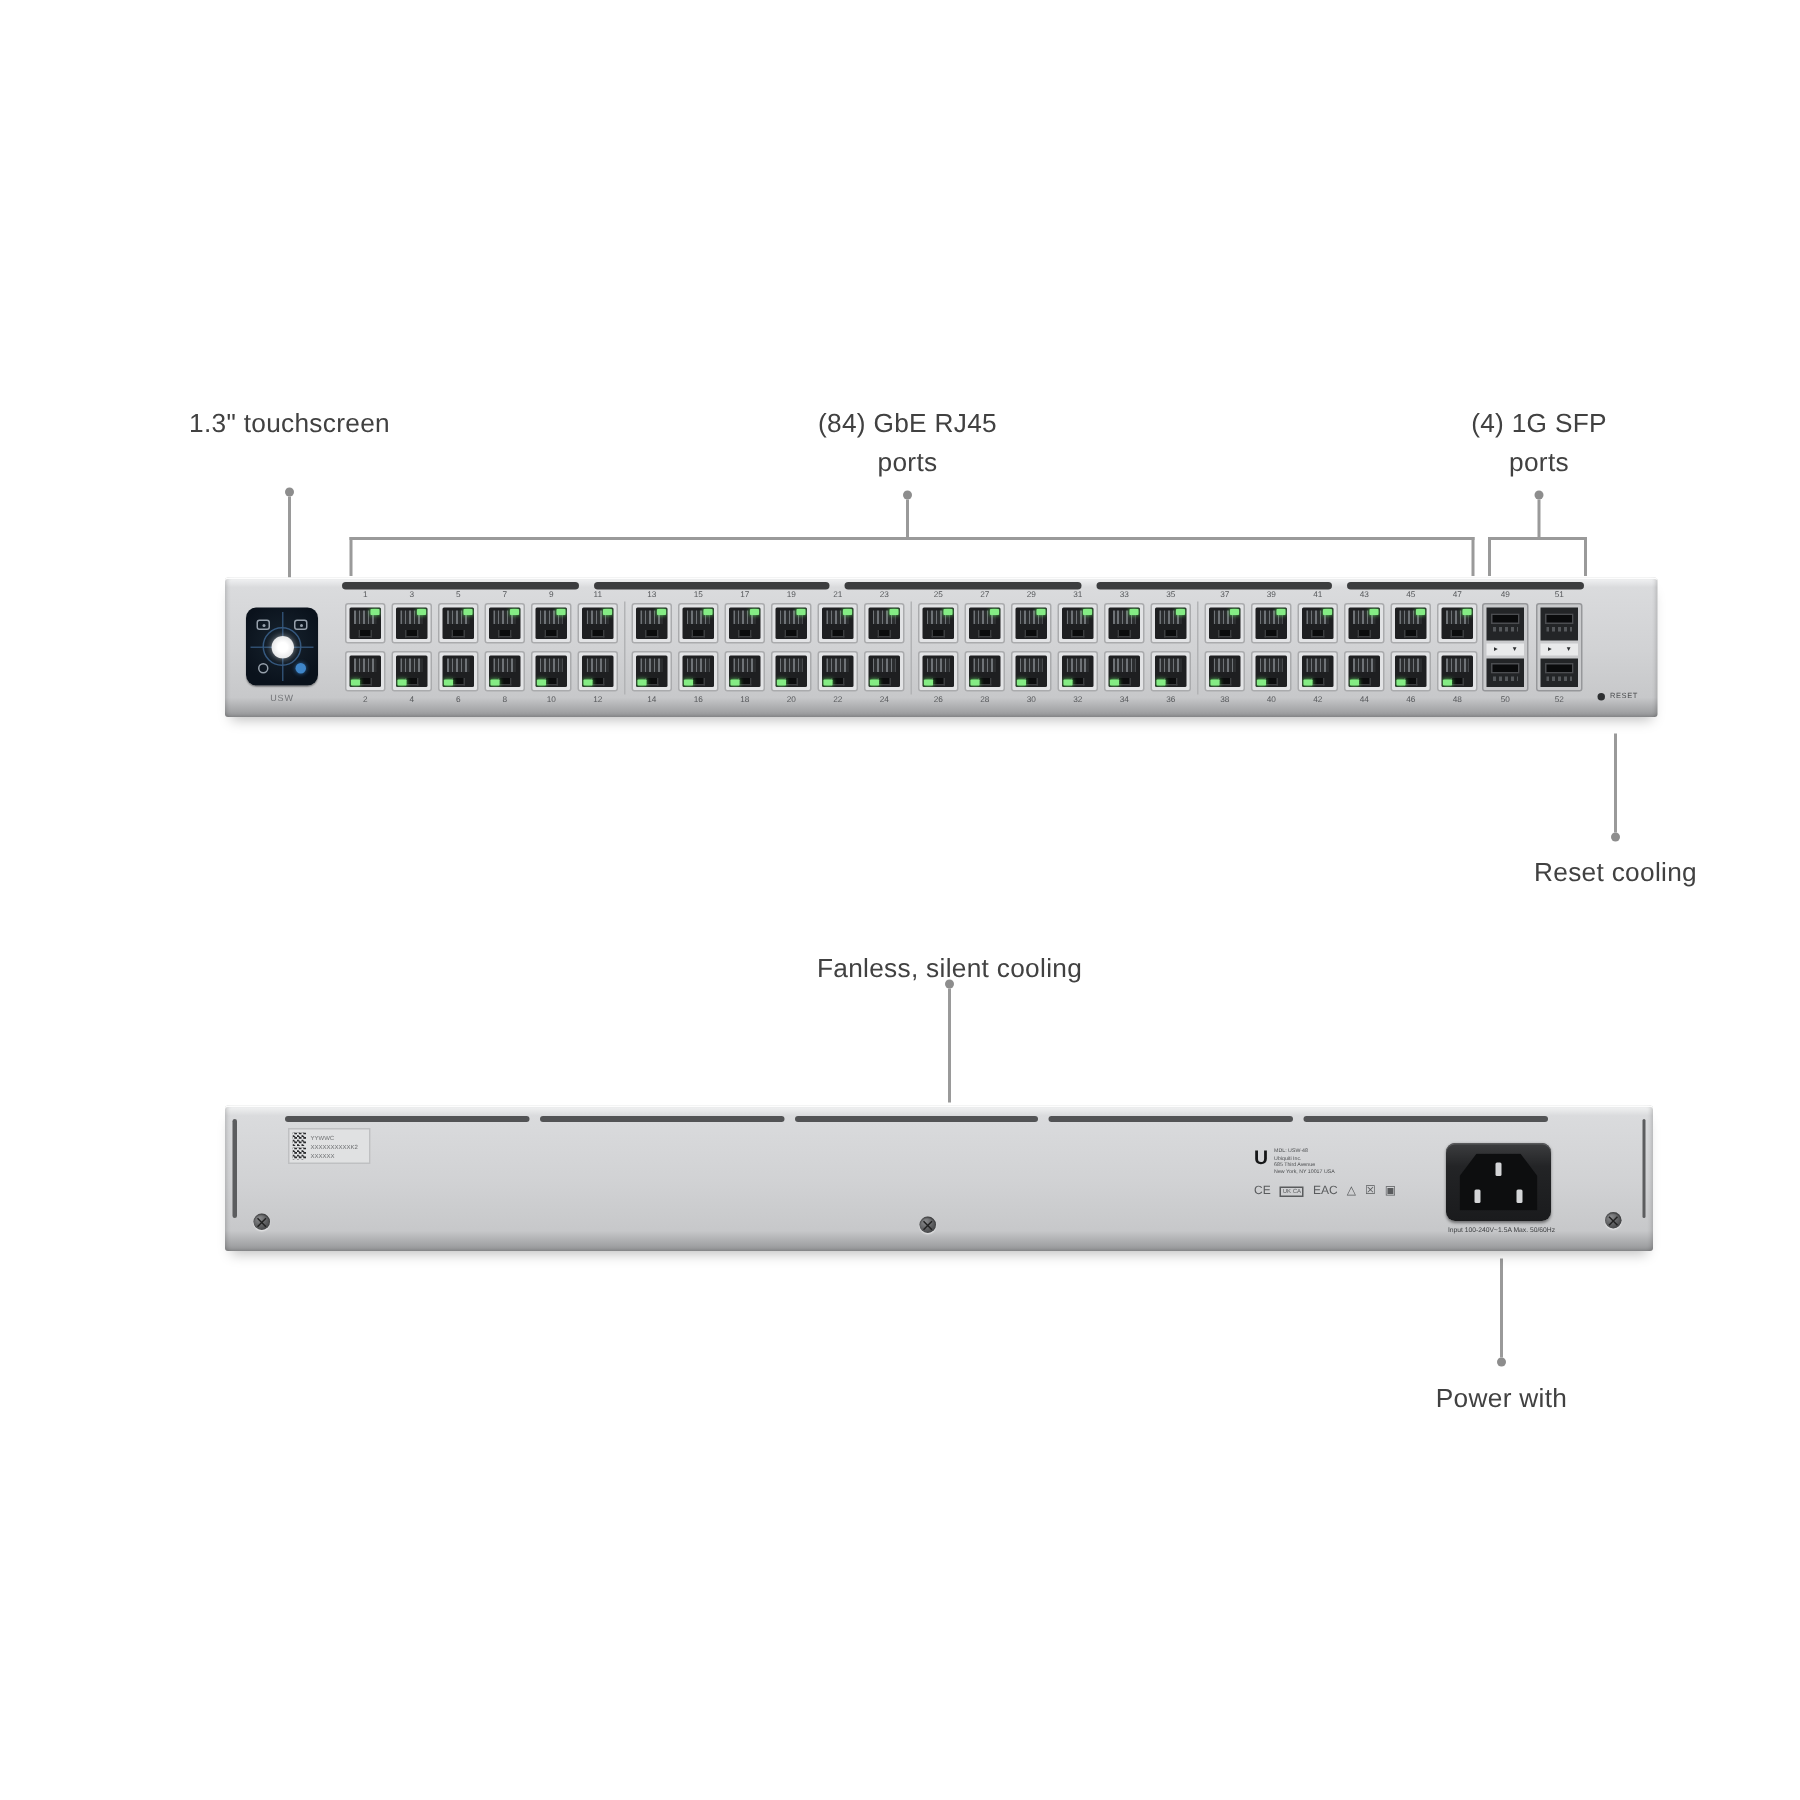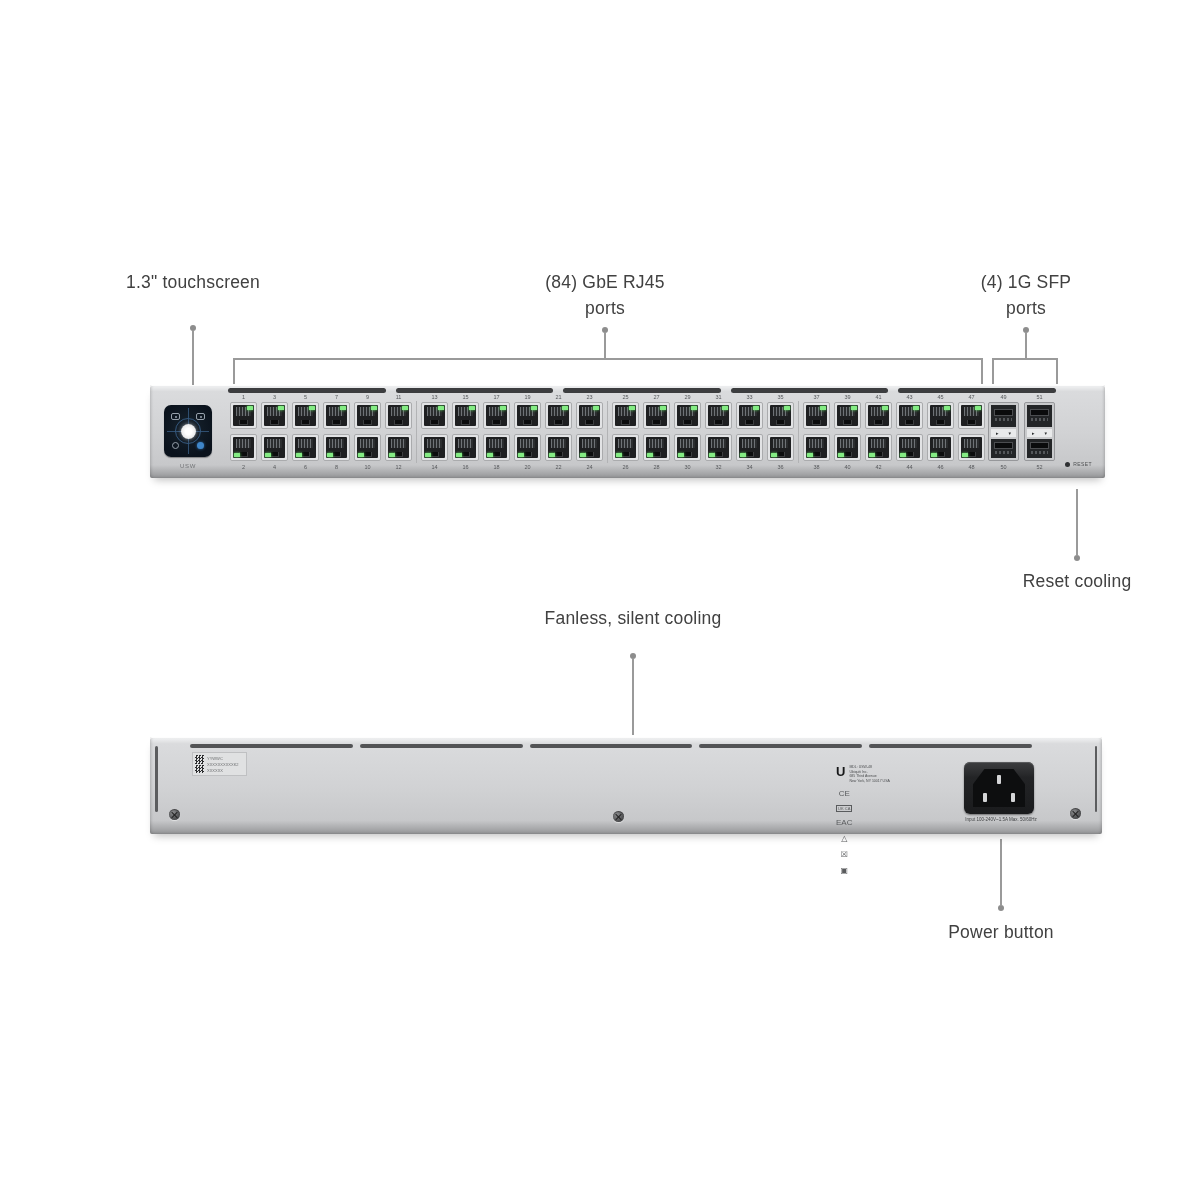--- a/index.html
+++ b/index.html
@@ -123,7 +123,7 @@
     <div>ports</div>
   </div>
   <div class="callout" style="left:1077px;top:568px">Reset cooling</div>
-  <div class="callout" style="left:633px;top:605px">Fanless, silent cooling</div>
+  <div class="callout" style="left:633px;top:632px">Fanless, silent cooling</div>
   <div class="callout" style="left:1001px;top:919px">Power button</div>
 
   <div class="ldot" style="left:190px;top:325px"></div>

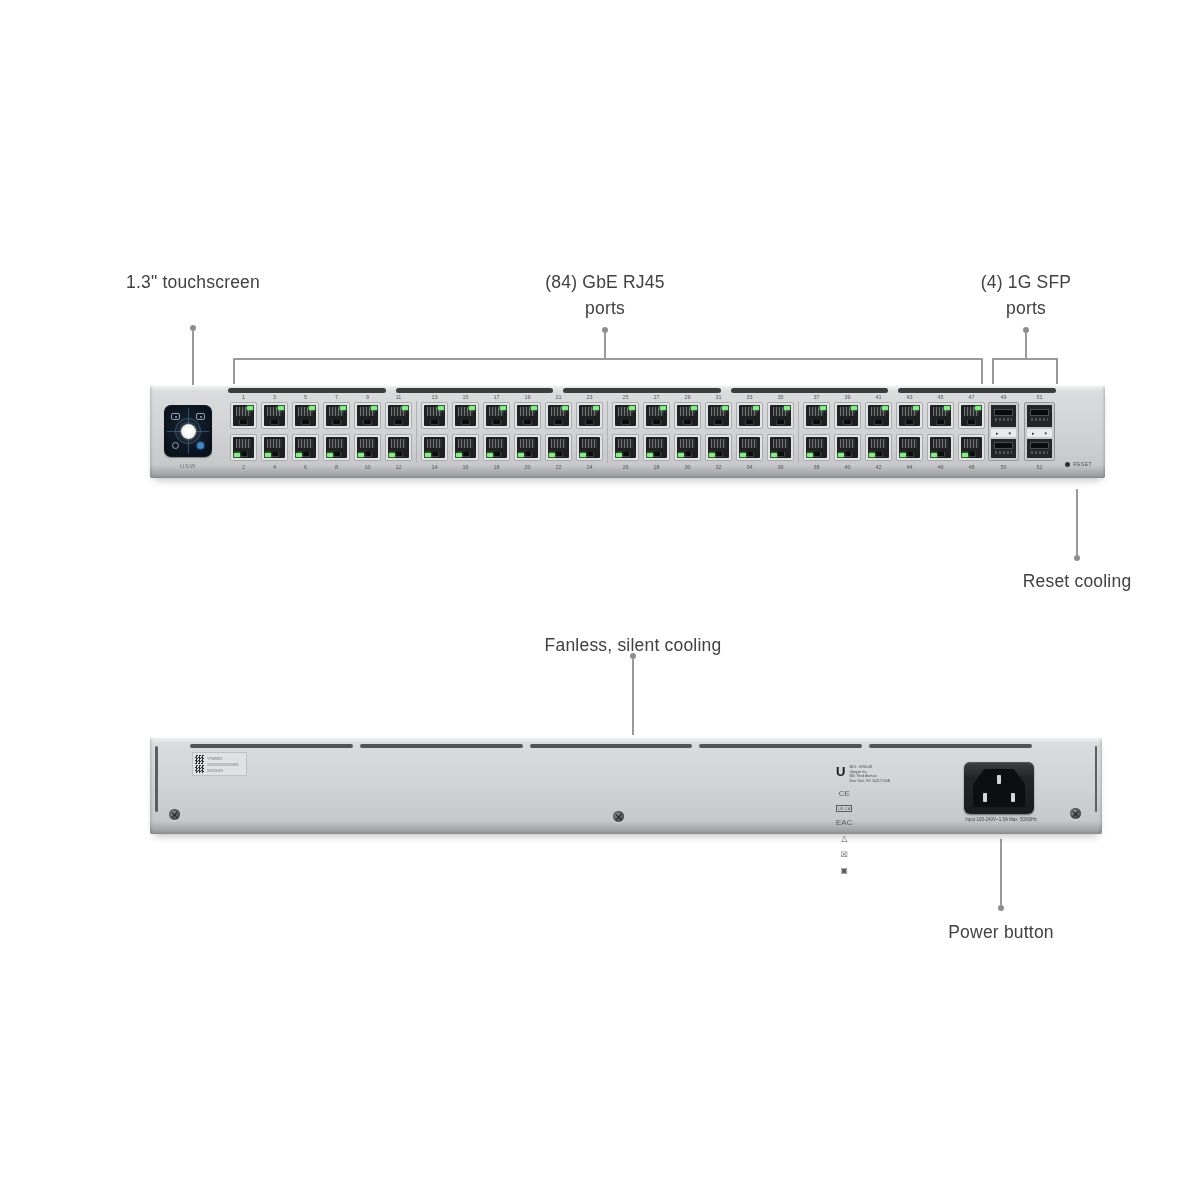--- a/index.html
+++ b/index.html
@@ -87,7 +87,7 @@
   .logo-lines{display:flex;flex-direction:column;gap:0;}
   .logo-line{font-size:3.5px;line-height:4.6px;color:#4b4d4f;white-space:nowrap;}
   .reg-row{position:absolute;left:686px;top:52px;display:flex;gap:6px;align-items:center;
-    color:#595b5d;font-size:8px;line-height:10px;flex-direction:column;}
+    color:#595b5d;font-size:8px;line-height:10px;}
   .reg-box{font-size:4px;line-height:4px;border:.8px solid #595b5d;padding:.5px 1px;text-align:center;}
   .power-inlet{position:absolute;left:814px;top:25px;width:70px;height:52px;border-radius:6px;
     background:linear-gradient(#3d3e40,#232426 30%,#1a1b1d);

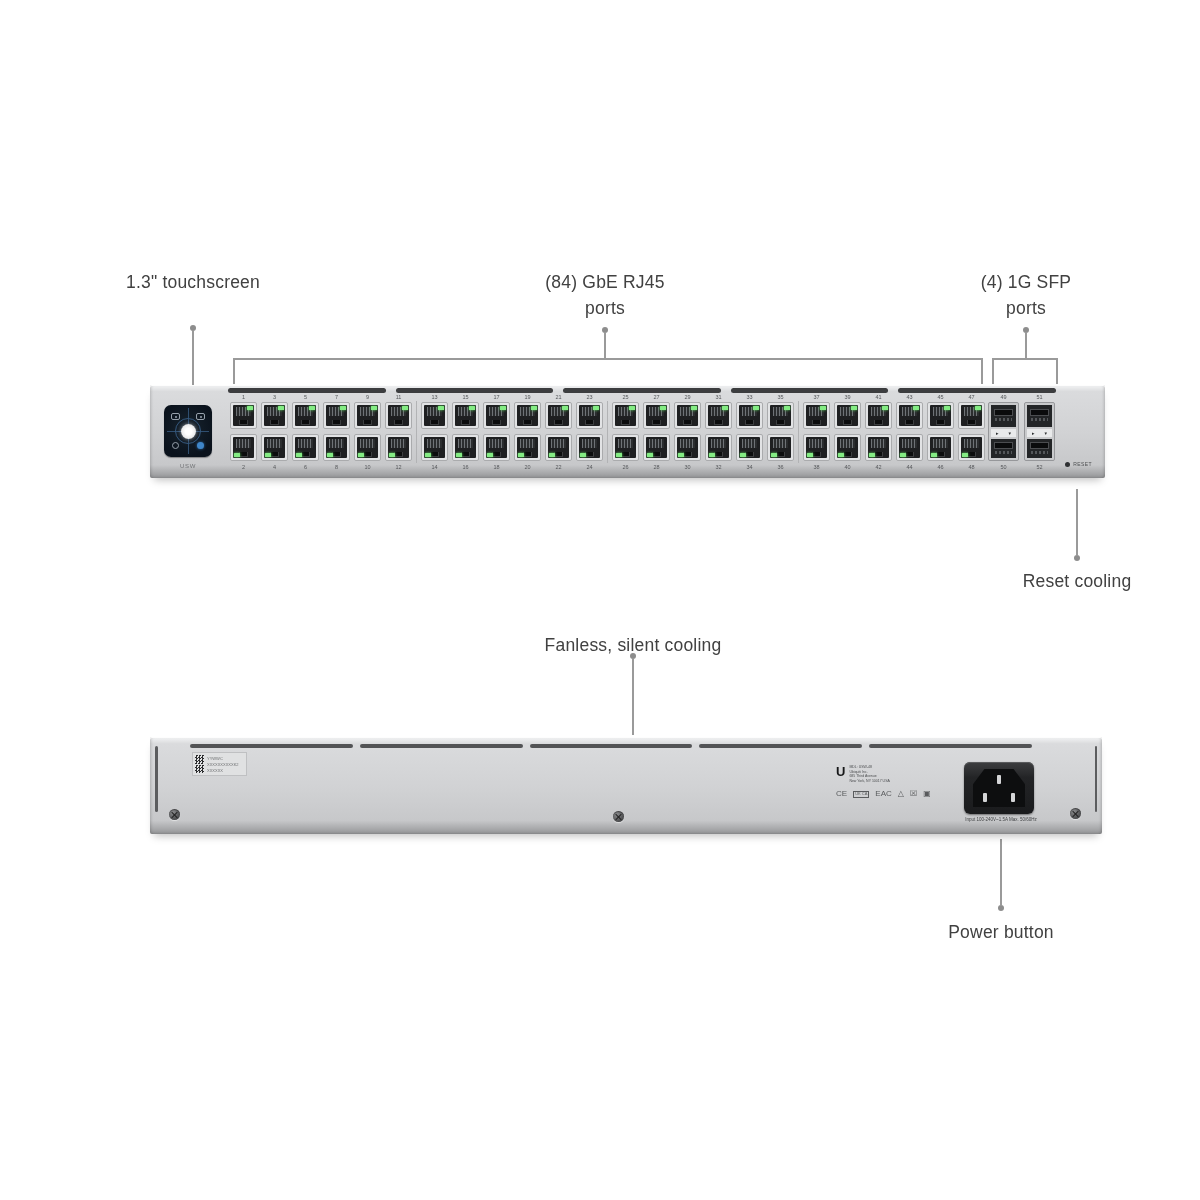--- a/index.html
+++ b/index.html
@@ -124,7 +124,7 @@
   </div>
   <div class="callout" style="left:1077px;top:568px">Reset cooling</div>
   <div class="callout" style="left:633px;top:632px">Fanless, silent cooling</div>
-  <div class="callout" style="left:1001px;top:919px">Power button</div>
+  <div class="callout" style="left:1001px;top:919px">Power with</div>
 
   <div class="ldot" style="left:190px;top:325px"></div>
   <div class="ldot" style="left:602px;top:327px"></div>

